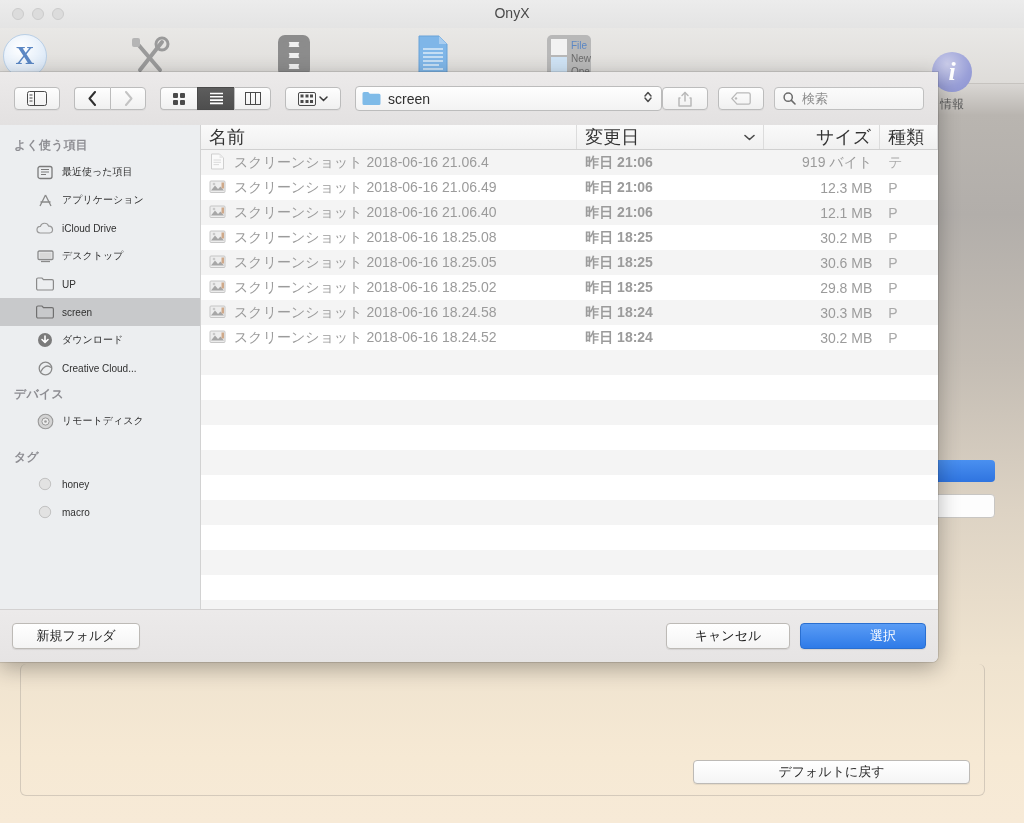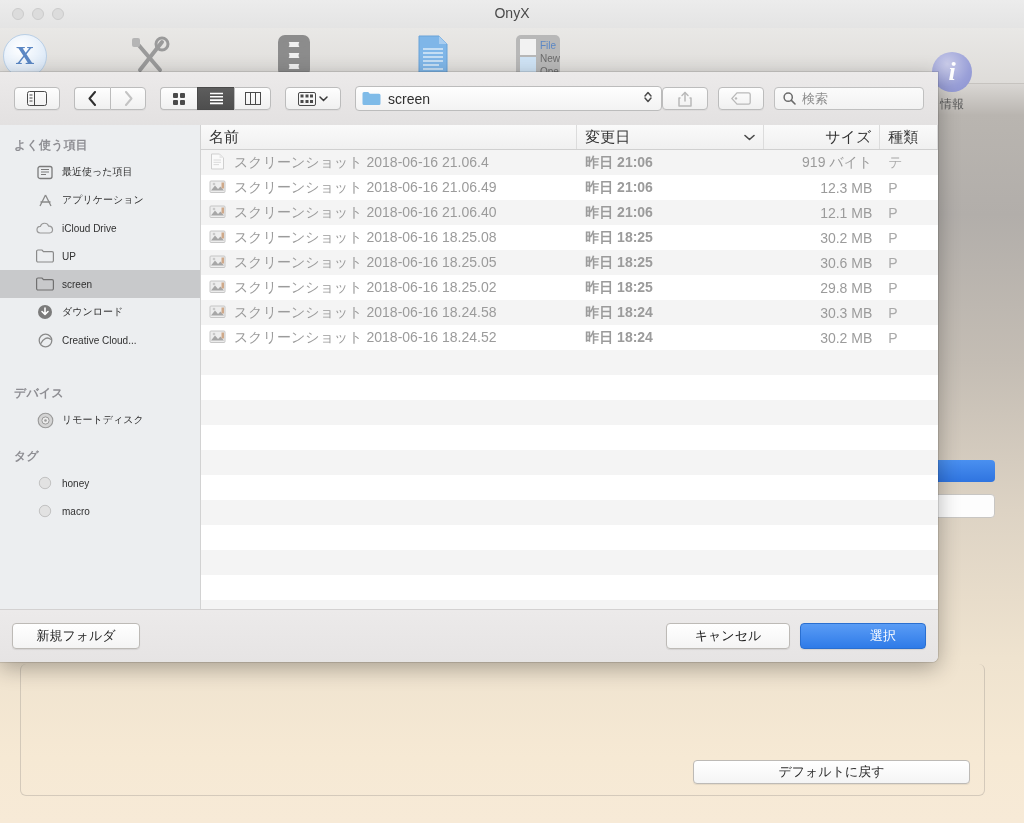--- a/index.html
+++ b/index.html
@@ -285,7 +285,7 @@
         </div>
       </div>
 
-      <div class="tb-item" style="left:498px;top:4px;">
+      <div class="tb-item" style="left:529px;top:4px;">
         <div class="tb-ico">
           <svg width="56" height="46" viewBox="0 0 56 46">
             <rect x="6" y="2" width="44" height="42" rx="5" fill="#b8b8b8"></rect>

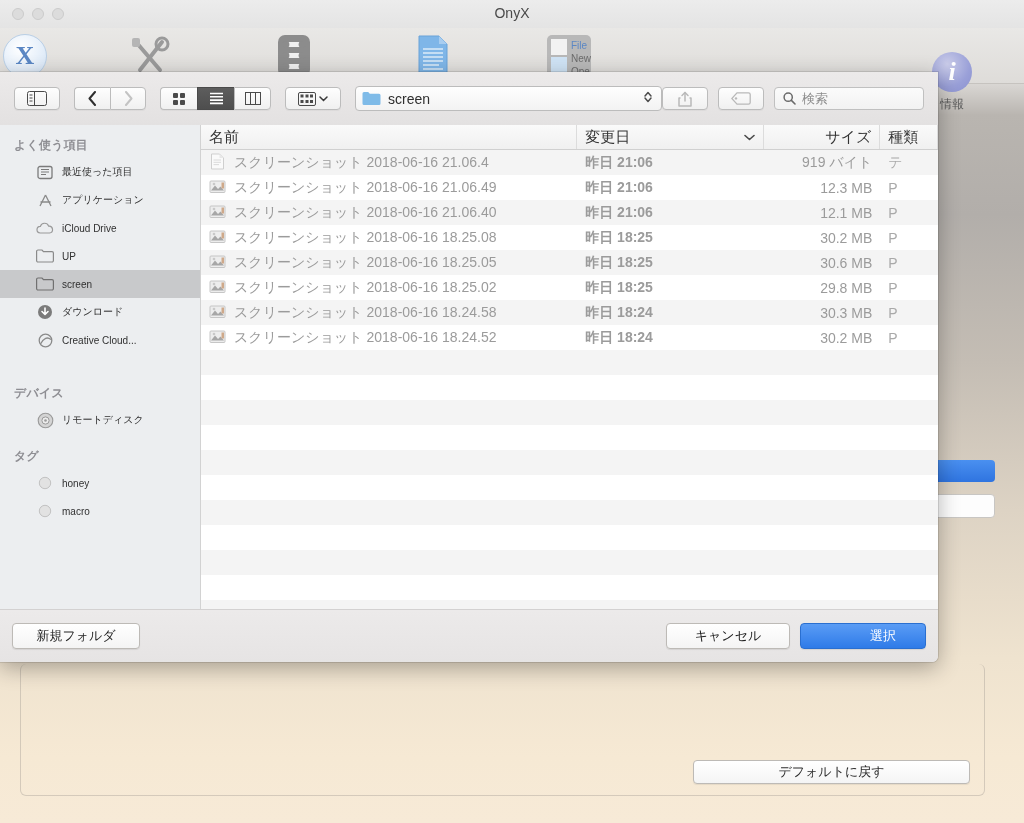--- a/index.html
+++ b/index.html
@@ -167,7 +167,7 @@
   .filelist { flex:1; background:#fff; overflow:hidden; position:relative; }
   .fl-head {
     display:flex; height:25px; background:linear-gradient(180deg,#fafafa,#f0f0f0);
-    border-bottom:1px solid #d0d0d0; font-size:15px; color:#333;
+    border-bottom:1px solid #d0d0d0; font-size:18px; color:#333;
   }
   .fl-head > div { display:flex; align-items:center; border-right:1px solid #dcdcdc; padding:0 8px; position:relative; }
   .col-name { width:396px; }

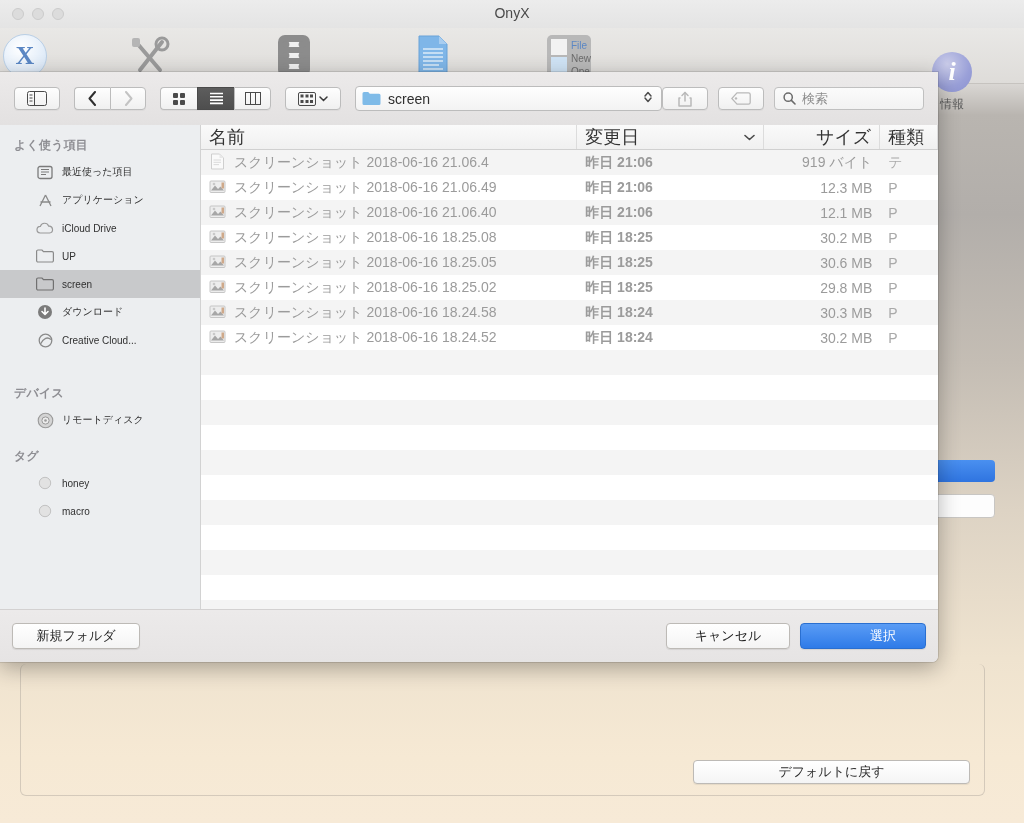--- a/index.html
+++ b/index.html
@@ -462,6 +462,16 @@
           <span>iCloud Drive</span>
         </div>
 
+        <div class="sb-item">
+          <span class="sb-ico">
+            <svg width="17" height="14" viewBox="0 0 17 14">
+                <rect x="1" y="2" width="15" height="8.5" rx="1.2" fill="none" stroke="#8a8a8a" stroke-width="1.3"></rect>
+                <rect x="2.5" y="3.5" width="12" height="5.5" fill="#d8d8d8"></rect>
+                <line x1="4" y1="12.5" x2="13" y2="12.5" stroke="#8a8a8a" stroke-width="1.3"></line>
+              </svg>
+          </span>
+          <span>デスクトップ</span>
+        </div>
 
         <div class="sb-item">
           <span class="sb-ico">

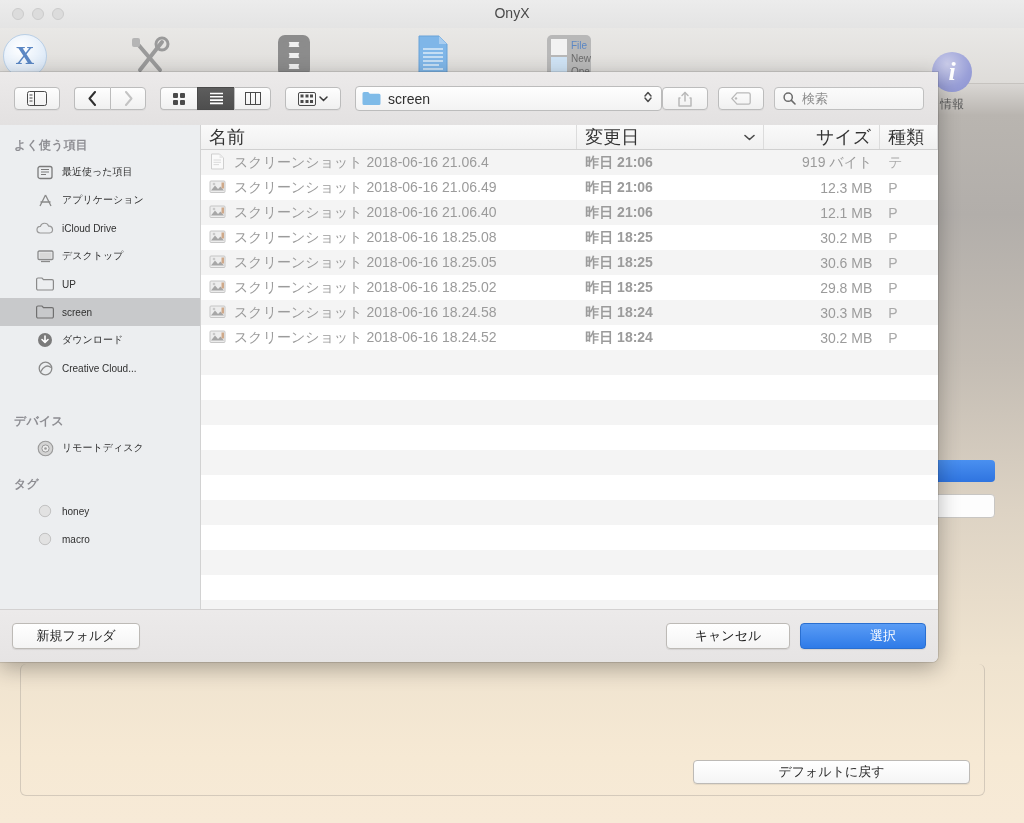--- a/index.html
+++ b/index.html
@@ -511,7 +511,7 @@
           <span>Creative Cloud...</span>
         </div>
 
-        <div class="sb-header" style="margin-top:27px;">デバイス</div>
+        <div class="sb-header" style="margin-top:0;">デバイス</div>
 
         <div class="sb-item">
           <span class="sb-ico">

